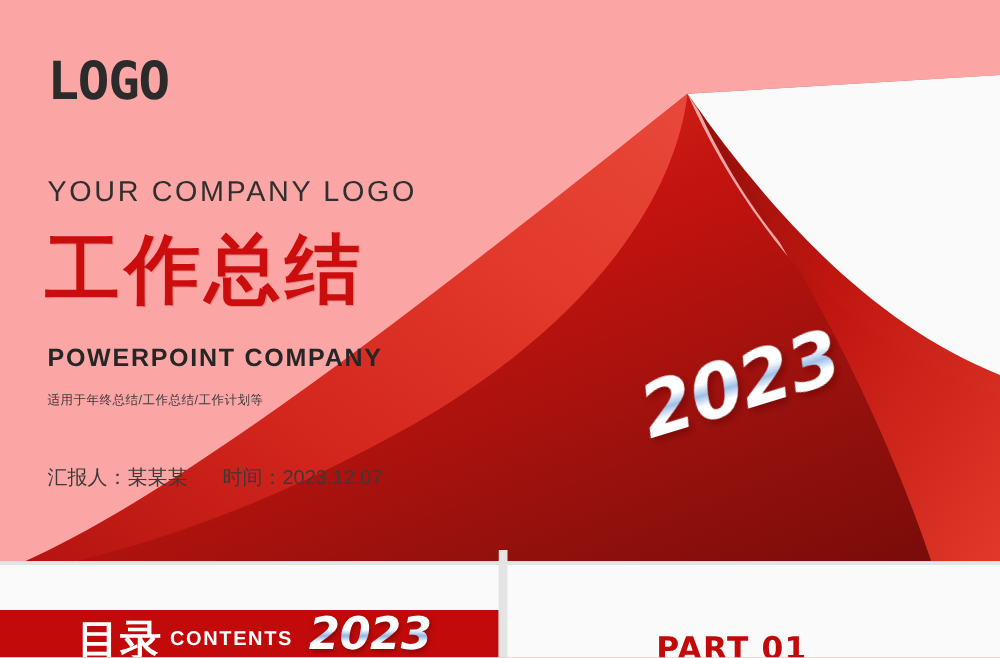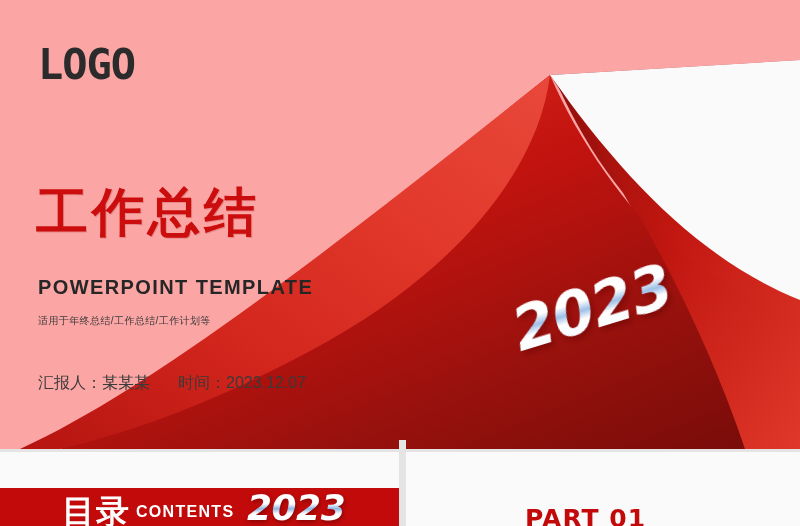--- a/index.html
+++ b/index.html
@@ -160,6 +160,7 @@
 
     <div class="logo-mark">LOGO</div>
 
+    <div class="company-line">YOUR COMPANY LOGO</div>
 
     <div class="main-title">工作总结</div>
 

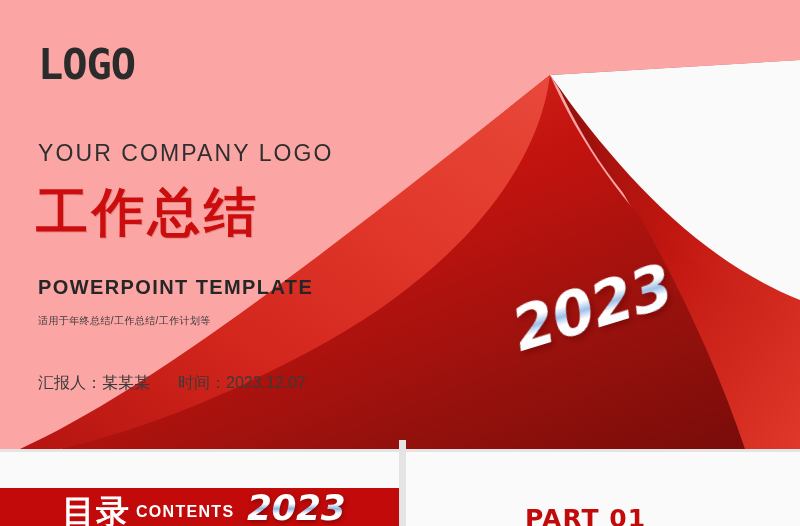--- a/index.html
+++ b/index.html
@@ -36,7 +36,7 @@
   .main-title{
     position:absolute;left:36px;top:185px;
     font-family:"DejaVu Sans","Liberation Sans",sans-serif;
-    font-size:52px;font-weight:bold;letter-spacing:4px;
+    font-size:60px;font-weight:bold;letter-spacing:4px;
     color:#cc0d0d;line-height:1.05;white-space:nowrap;
     text-shadow:1px 1px 0 rgba(120,0,0,.18);
   }

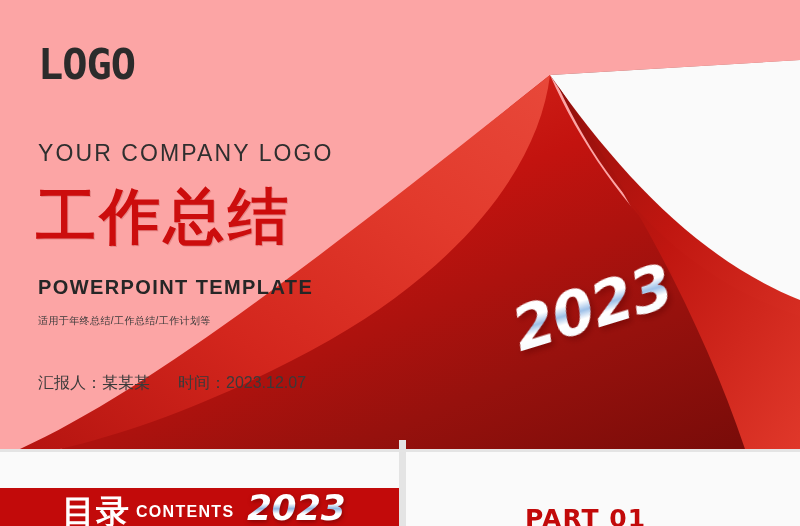--- a/index.html
+++ b/index.html
@@ -164,7 +164,7 @@
 
     <div class="main-title">工作总结</div>
 
-    <div class="sub-title">POWERPOINT TEMPLATE</div>
+    <div class="sub-title">POWERPOINT COMPANY</div>
 
     <div class="tagline">适用于年终总结/工作总结/工作计划等</div>
 

